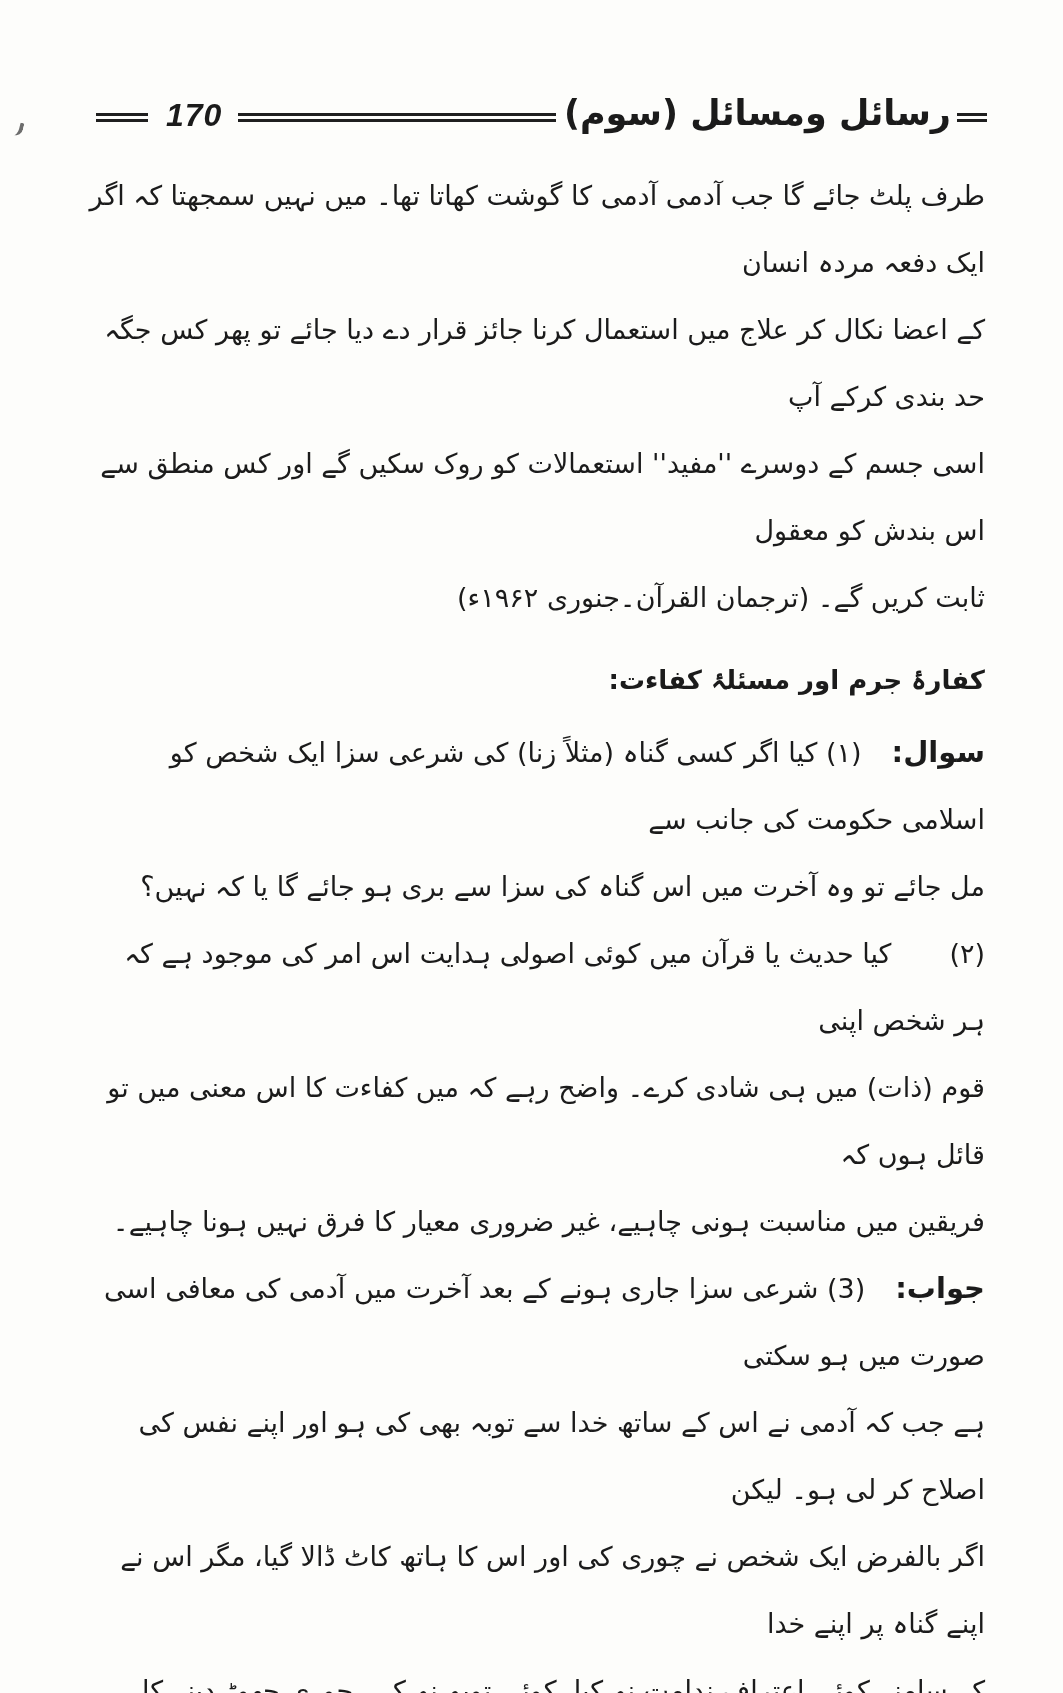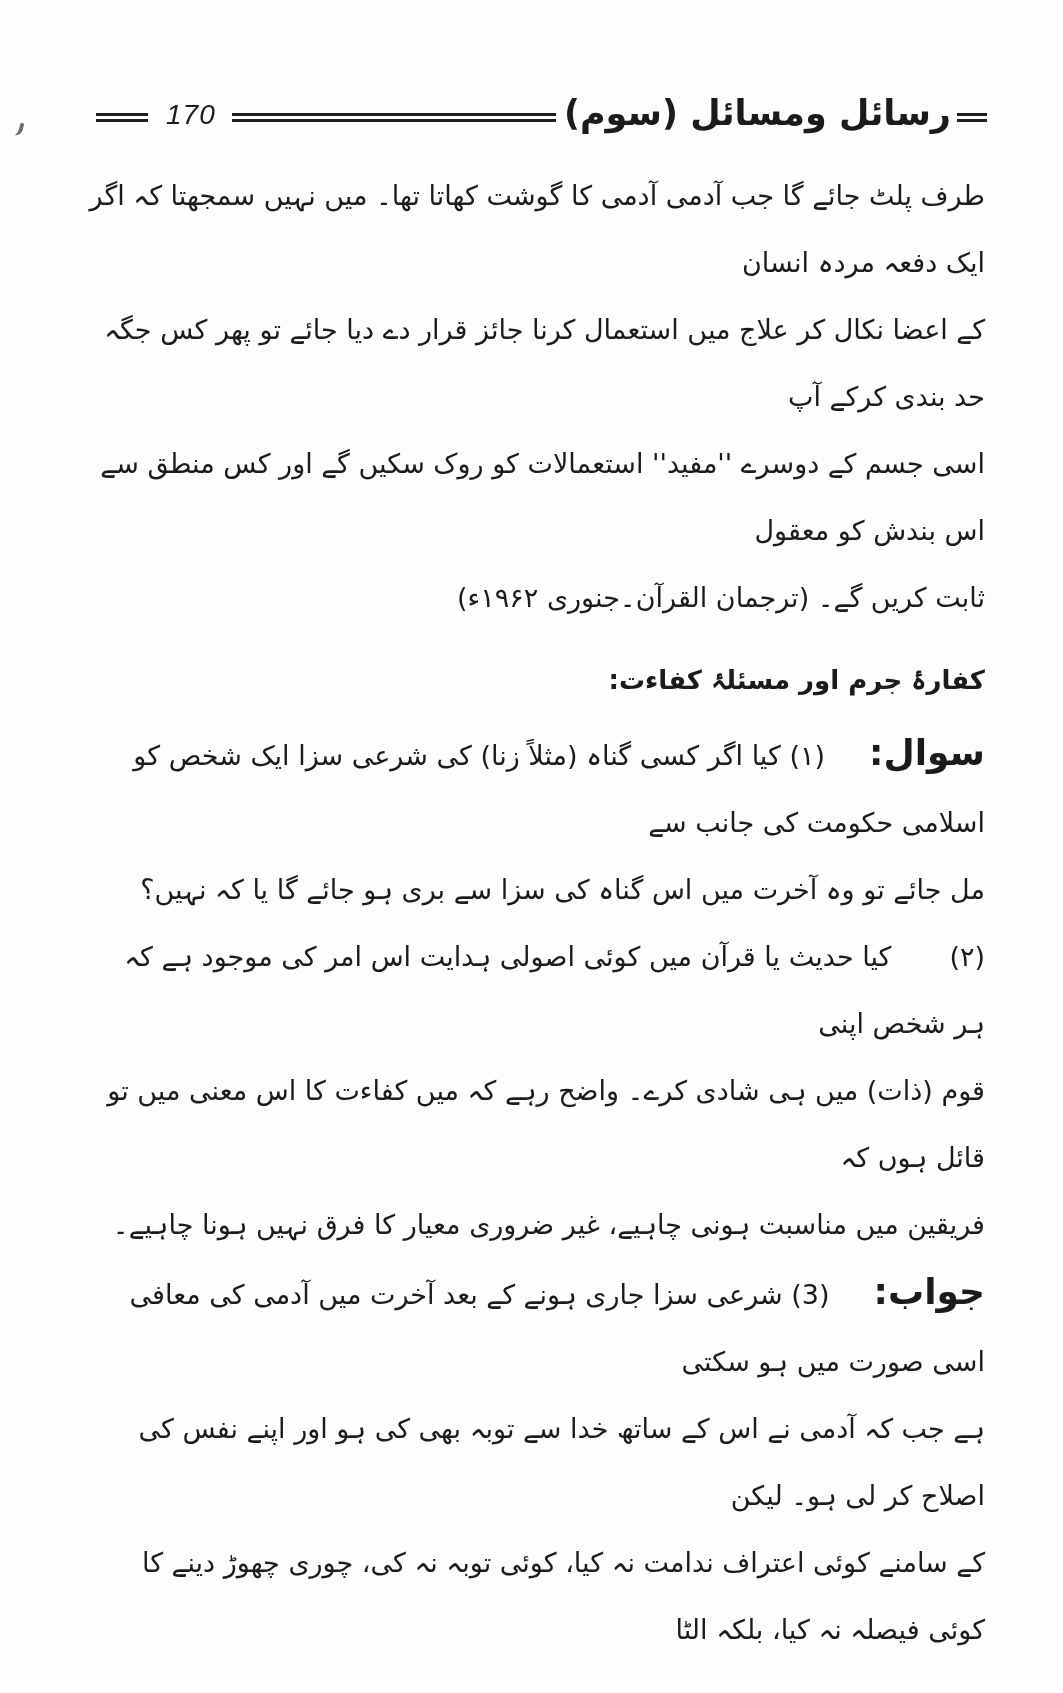--- a/index.html
+++ b/index.html
@@ -29,8 +29,8 @@
   .rule.r-short{width:30px;margin-left:6px;}
   .page-num{
     font-family:"Liberation Sans",sans-serif;
-    font-style:italic;font-weight:normal;
-    font-size:28px;letter-spacing:1px;
+    font-style:italic;font-weight:bold;
+    font-size:32px;letter-spacing:1px;
     padding:0 8px;transform:translateY(-2px);
   }
   .book-title{

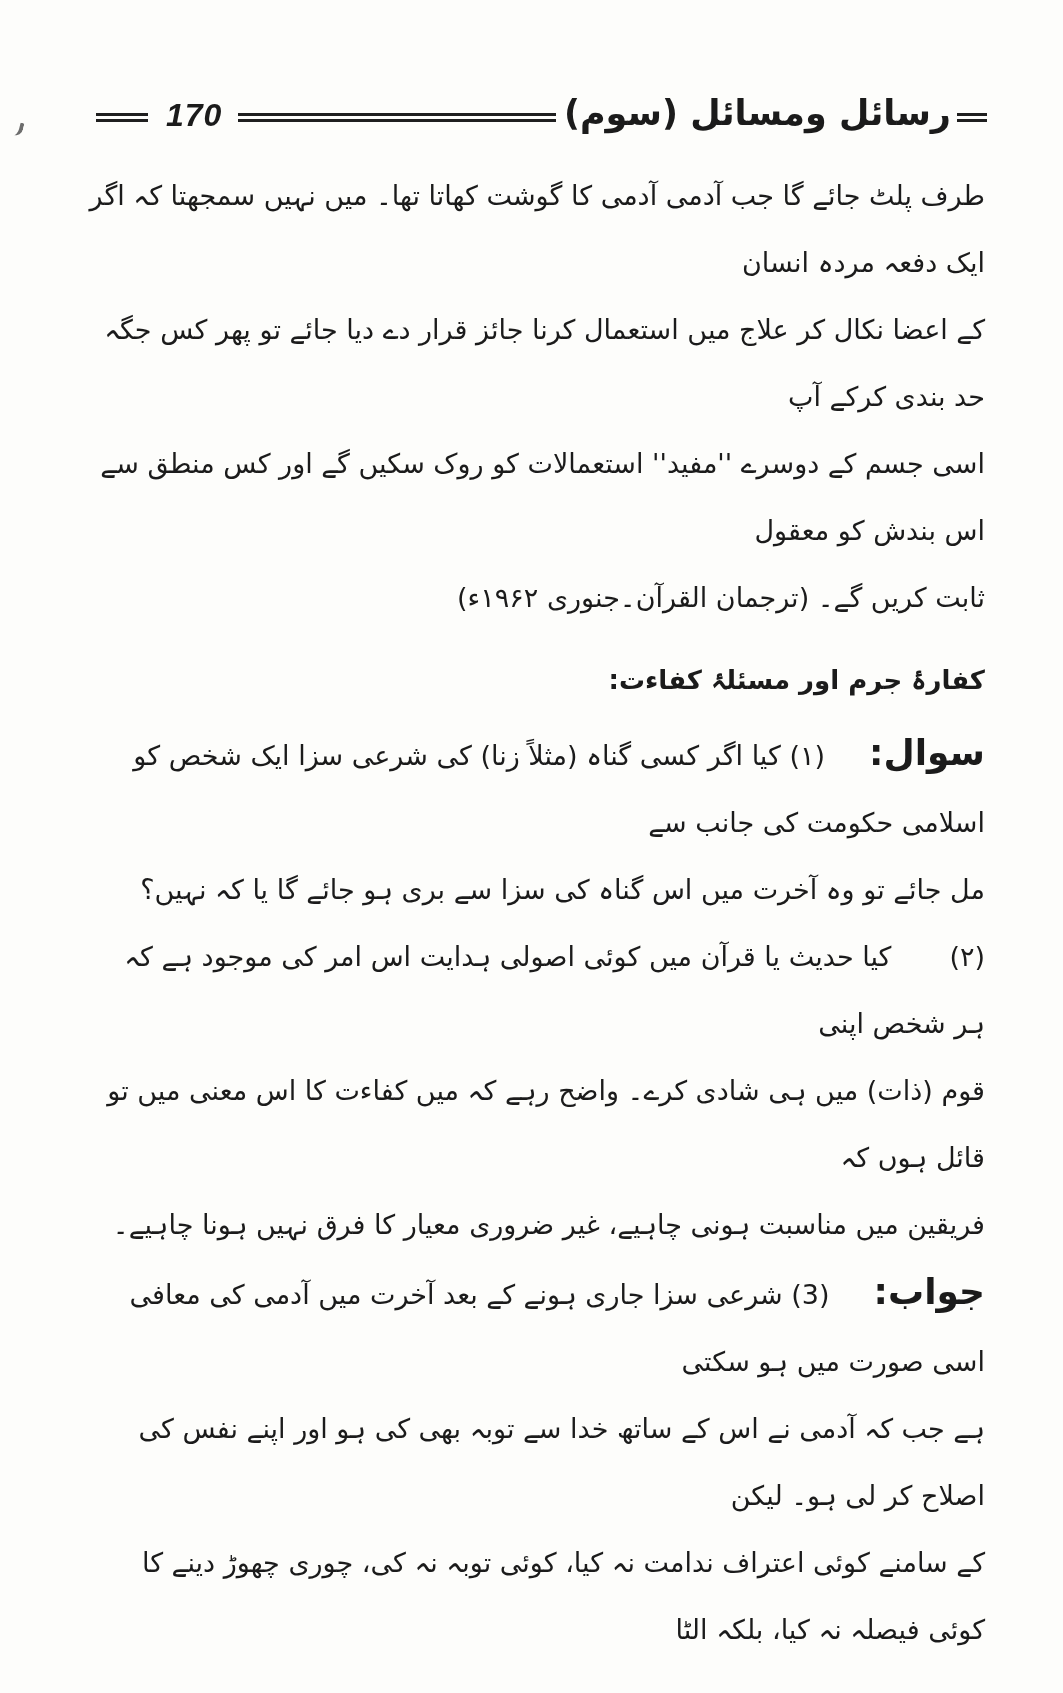--- a/index.html
+++ b/index.html
@@ -52,8 +52,8 @@
     text-align:right;
   }
   .lbl{
-    font-weight:bold;font-size:36px;
-    margin-left:44px;
+    font-weight:bold;font-size:29px;
+    margin-left:30px;
   }
   .mk{
     margin-left:58px;

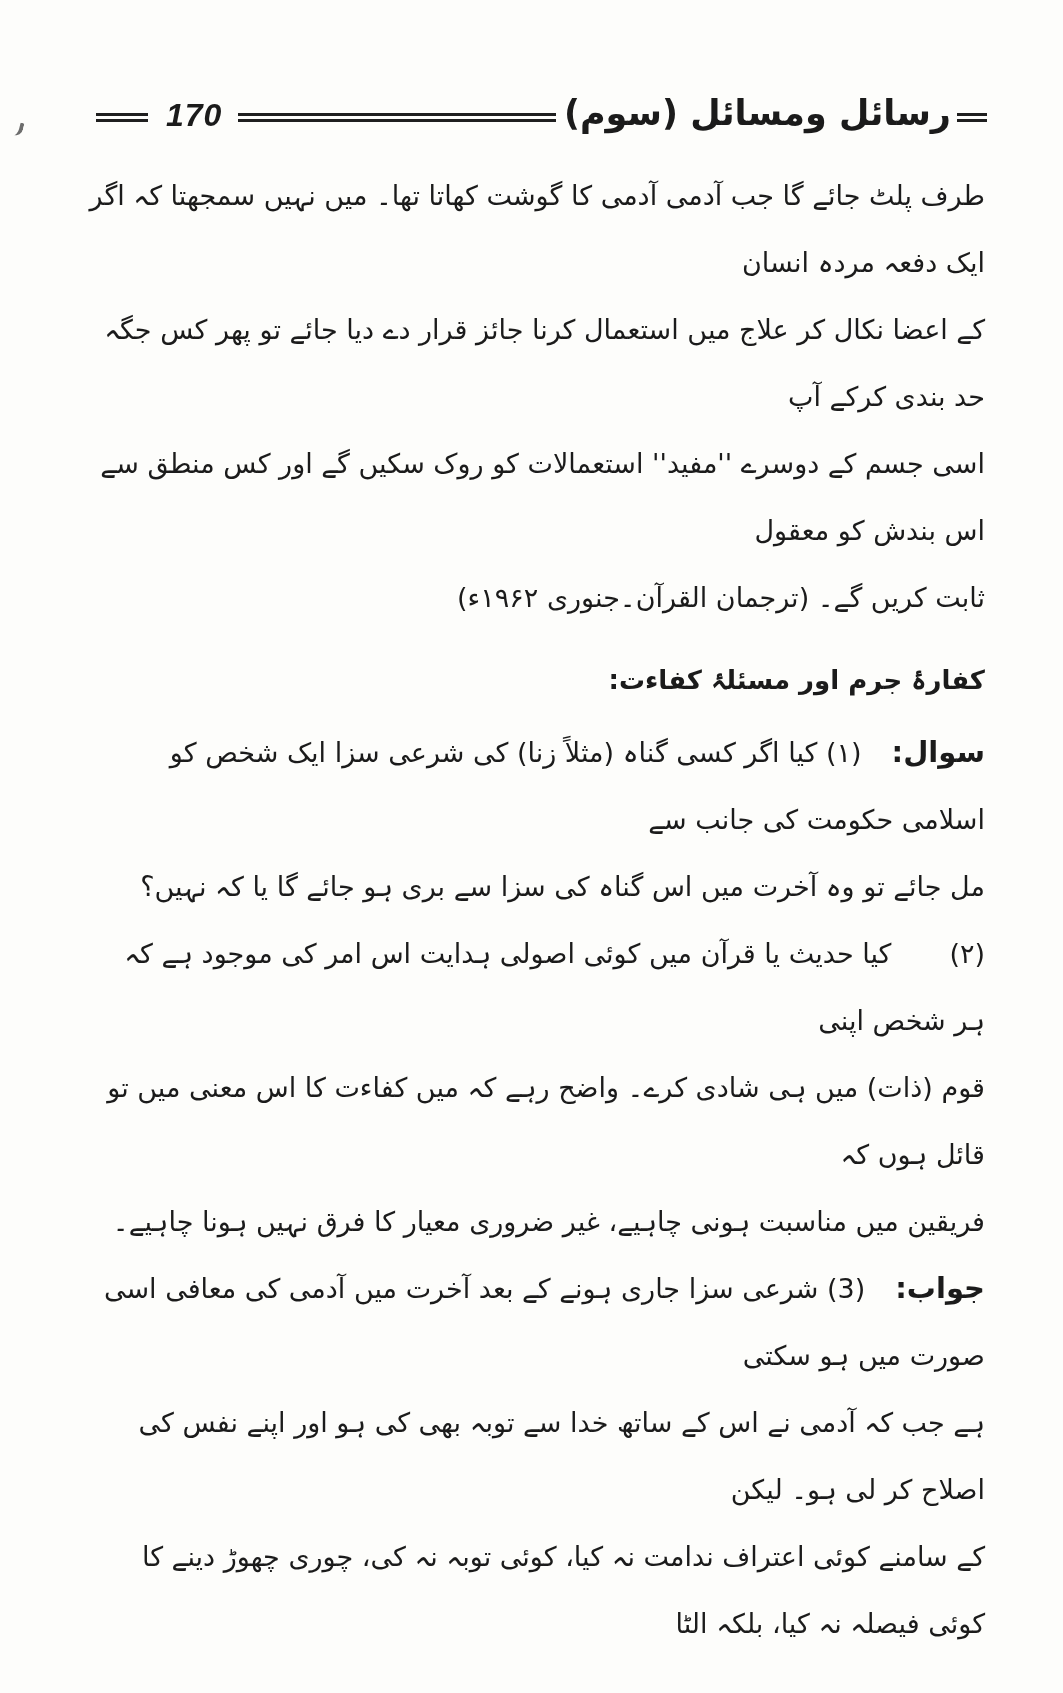--- a/index.html
+++ b/index.html
@@ -112,6 +112,7 @@
       <span class="lbl">جواب:</span><span>(3) شرعی سزا جاری ہونے کے بعد آخرت میں آدمی کی معافی اسی صورت میں ہو سکتی</span>
     </p>
     <p class="ln">ہے جب کہ آدمی نے اس کے ساتھ خدا سے توبہ بھی کی ہو اور اپنے نفس کی اصلاح کر لی ہو۔ لیکن</p>
+    <p class="ln">اگر بالفرض ایک شخص نے چوری کی اور اس کا ہاتھ کاٹ ڈالا گیا، مگر اس نے اپنے گناہ پر اپنے خدا</p>
     <p class="ln">کے سامنے کوئی اعتراف ندامت نہ کیا، کوئی توبہ نہ کی، چوری چھوڑ دینے کا کوئی فیصلہ نہ کیا، بلکہ الٹا</p>
 
   </div>

